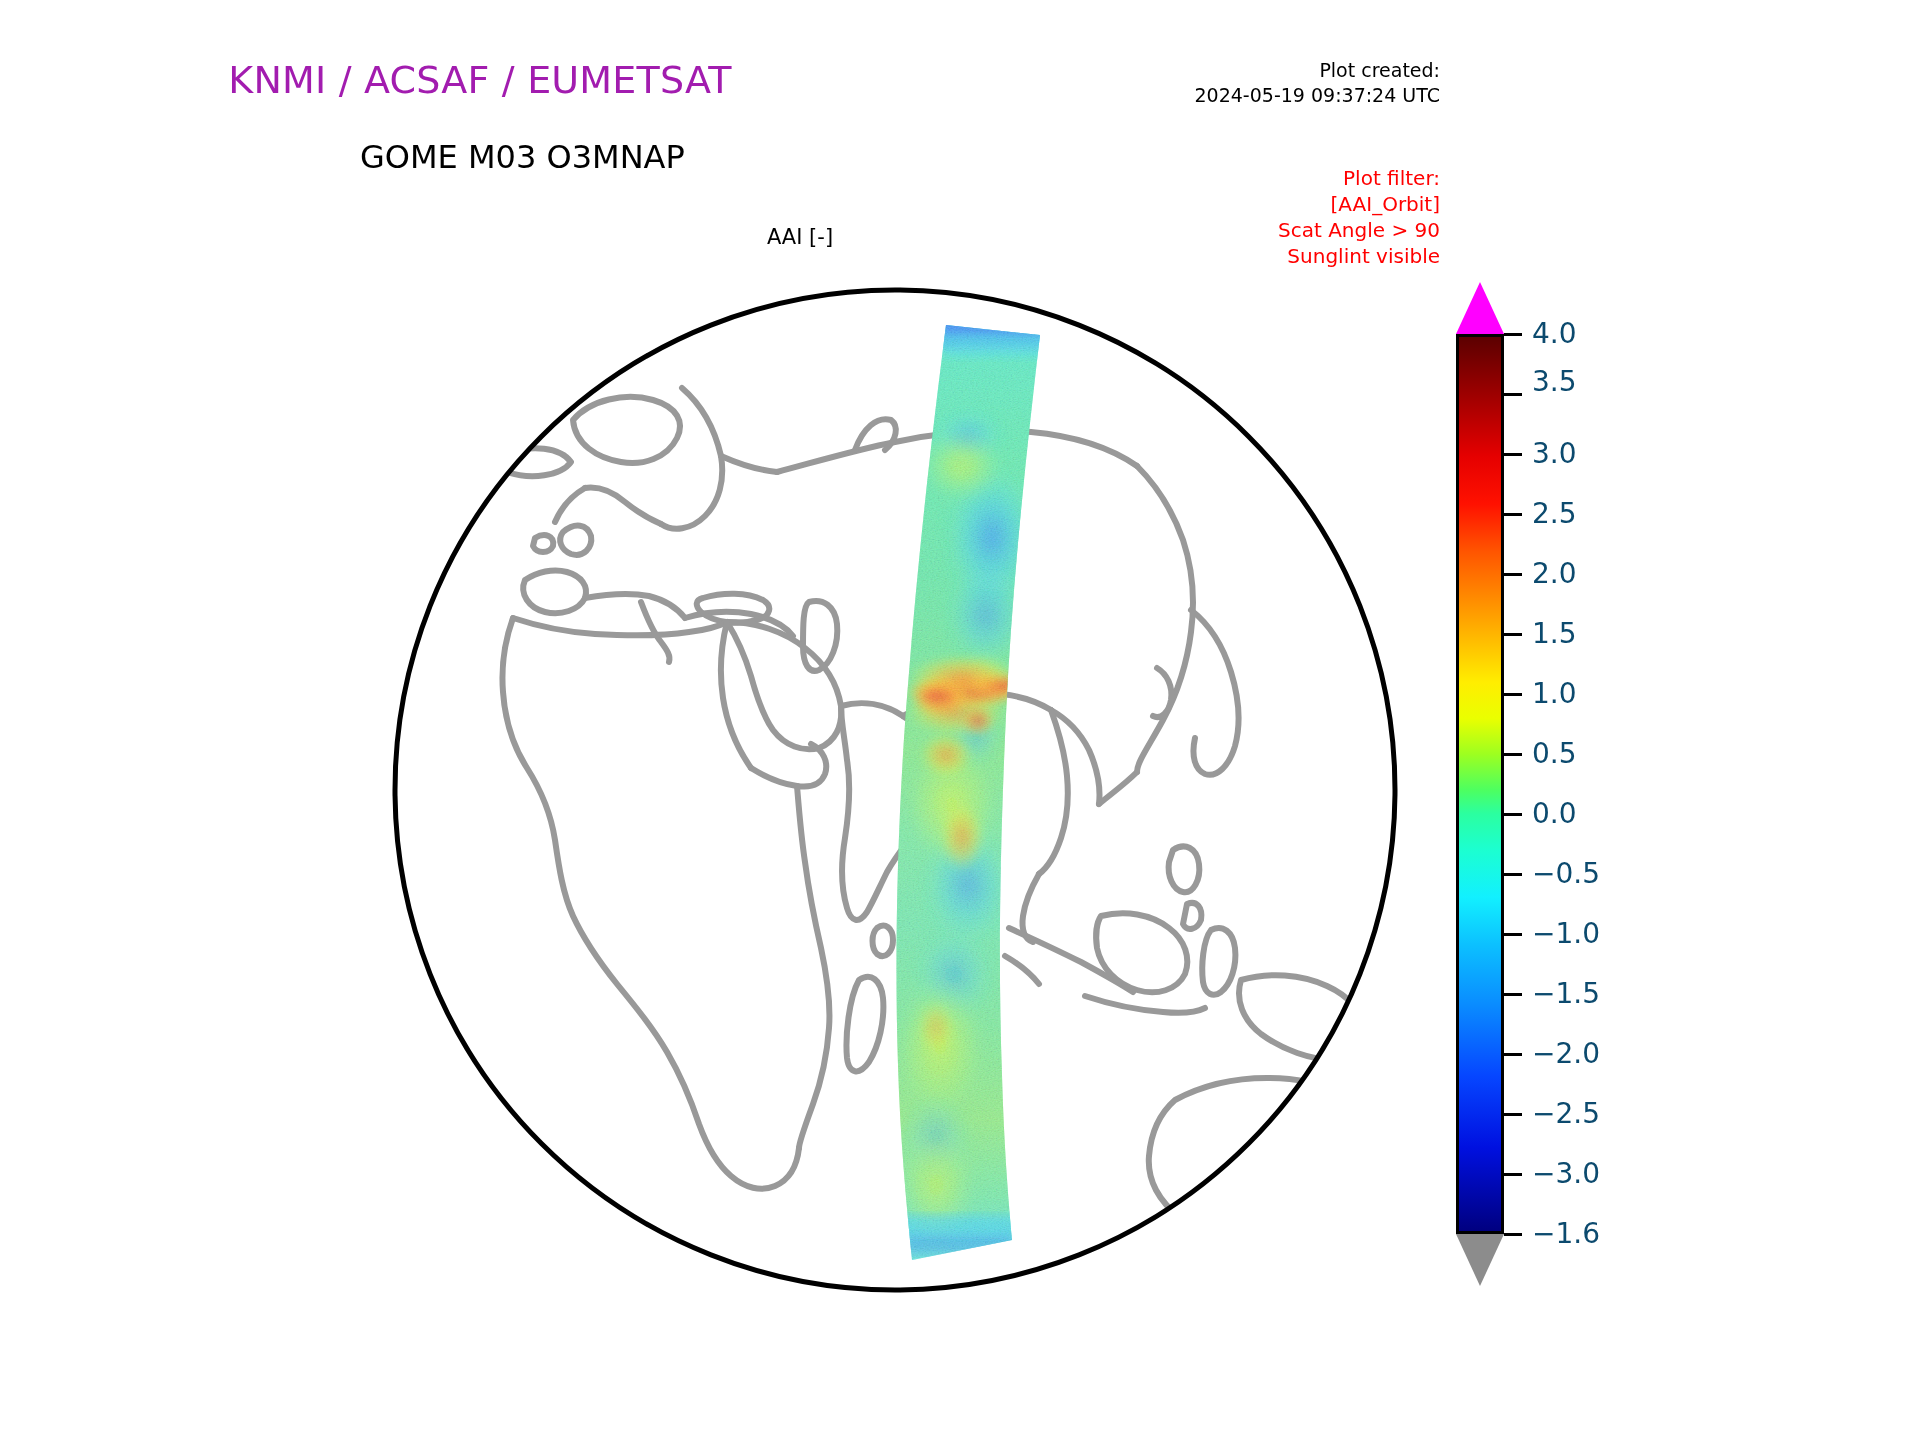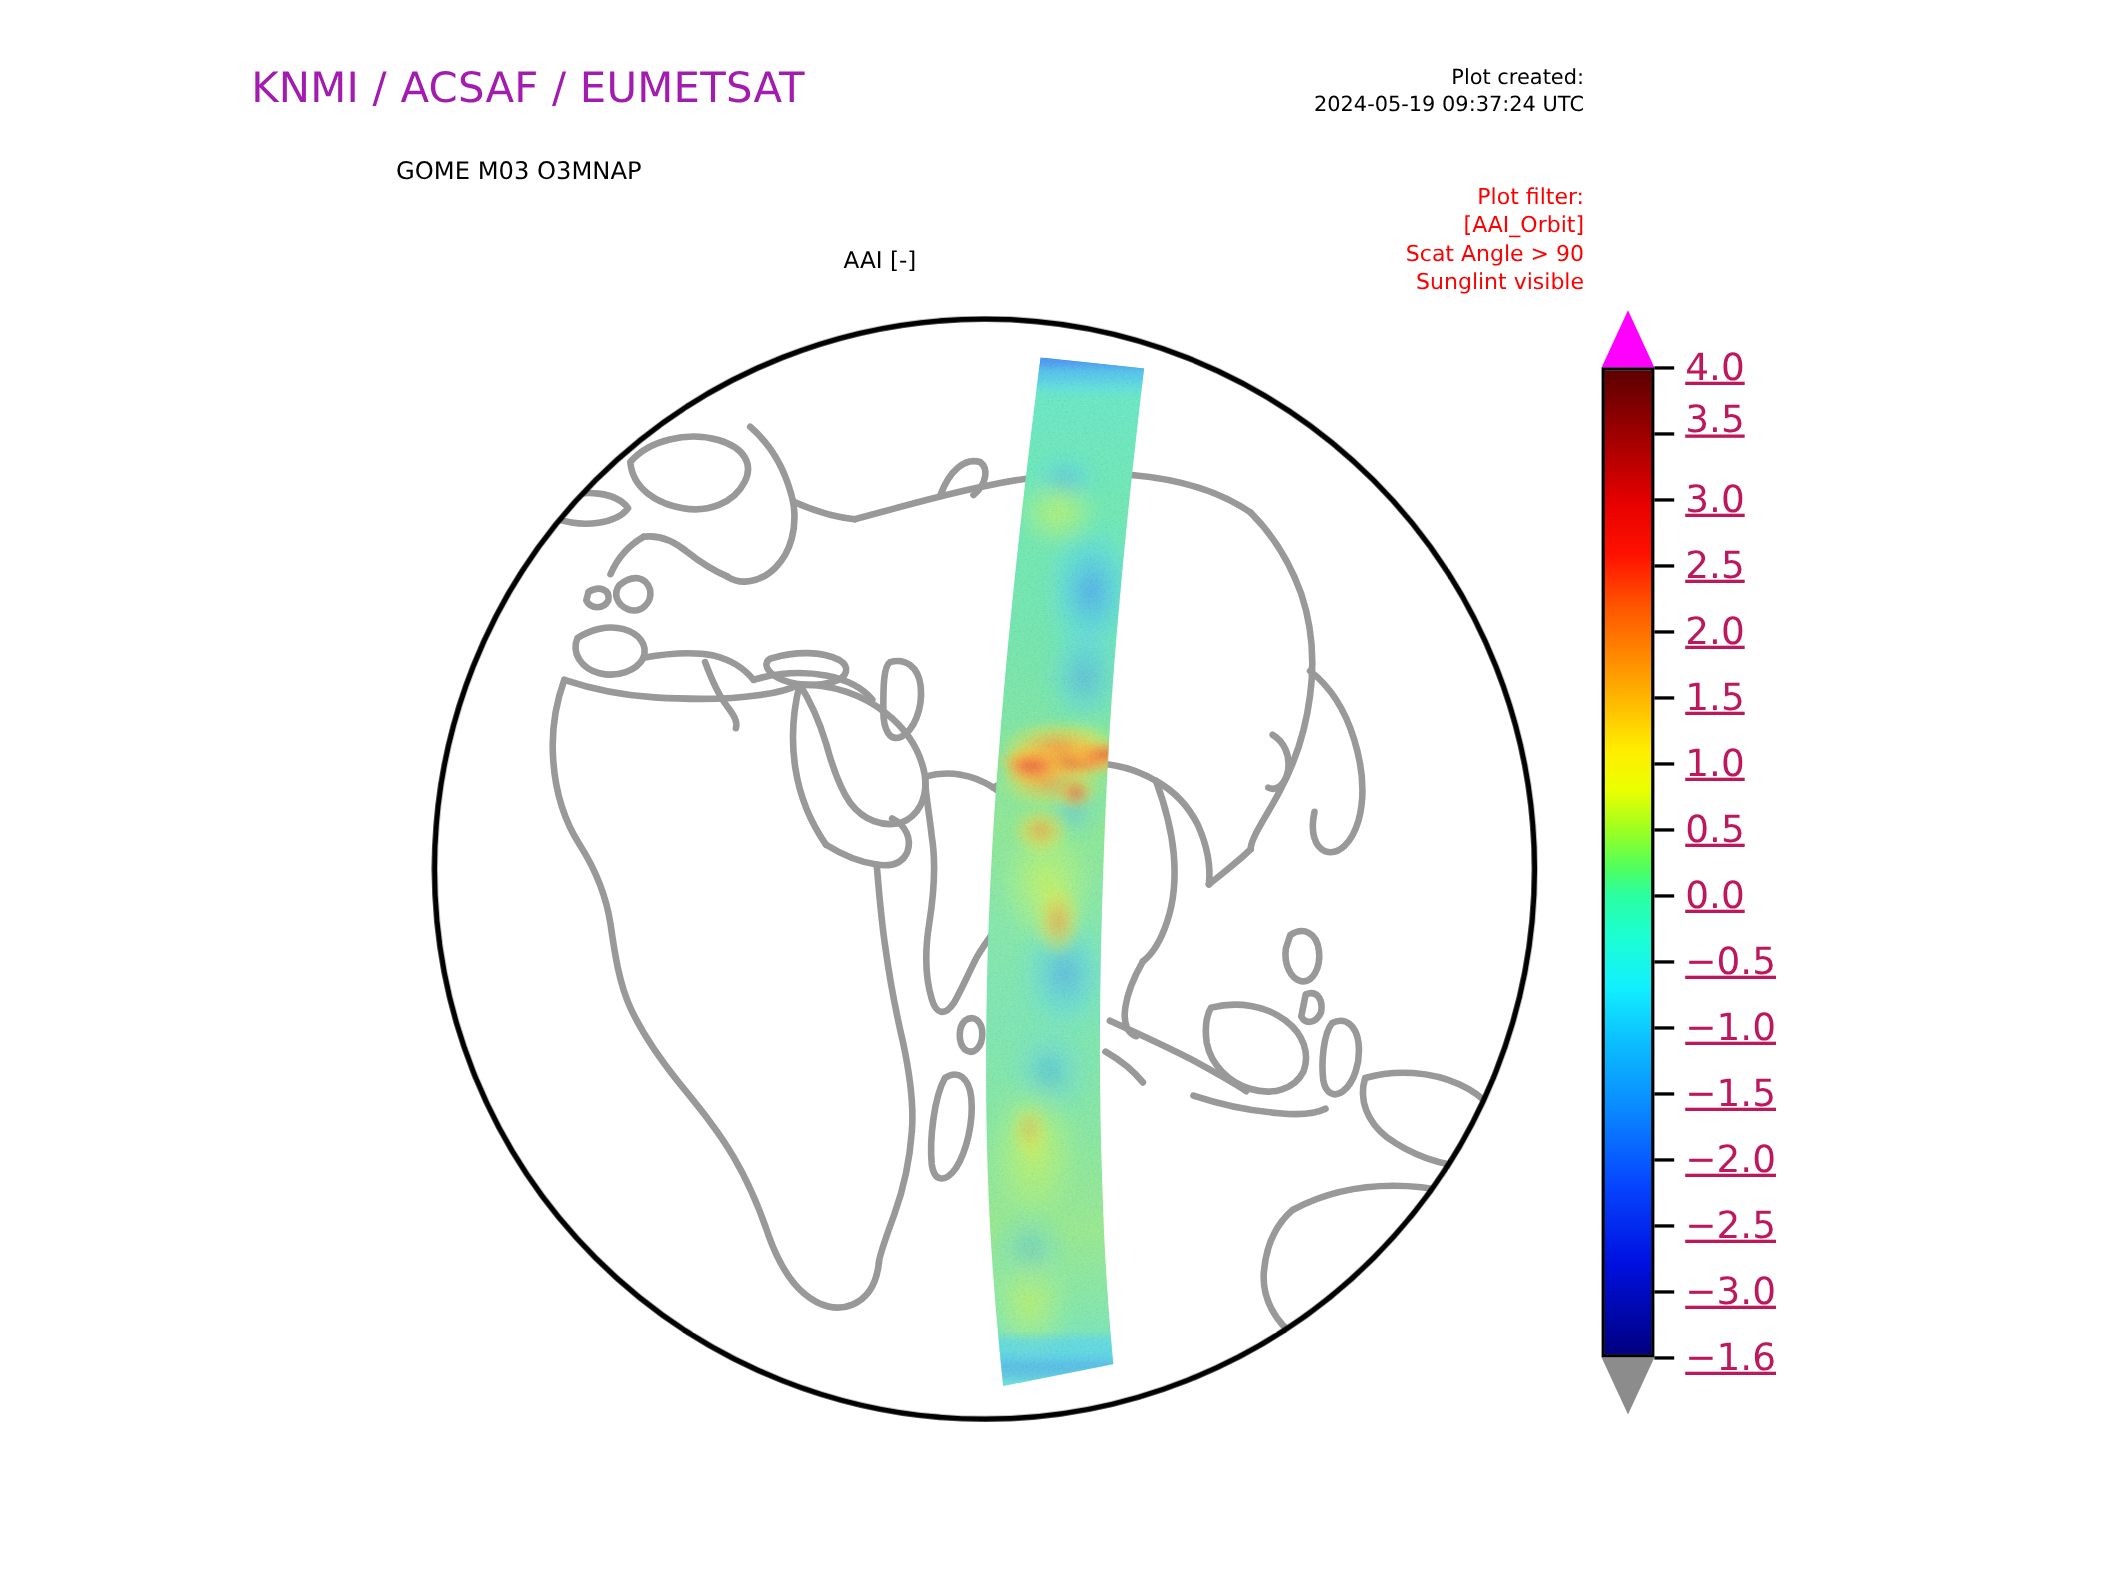--- a/index.html
+++ b/index.html
@@ -15,7 +15,7 @@
   #plot-created-block{left:1100px;top:58px;width:340px;text-align:right;
              font-size:19px;line-height:25px;color:#000;}
 
-  #instrument-block{left:360px;top:135px;font-size:22px;line-height:44px;color:#000;}
+  #instrument-block{left:360px;top:135px;font-size:32px;line-height:44px;color:#000;}
 
   #product-title{left:0;top:225px;width:1600px;text-align:center;font-size:21px;color:#000;}
 

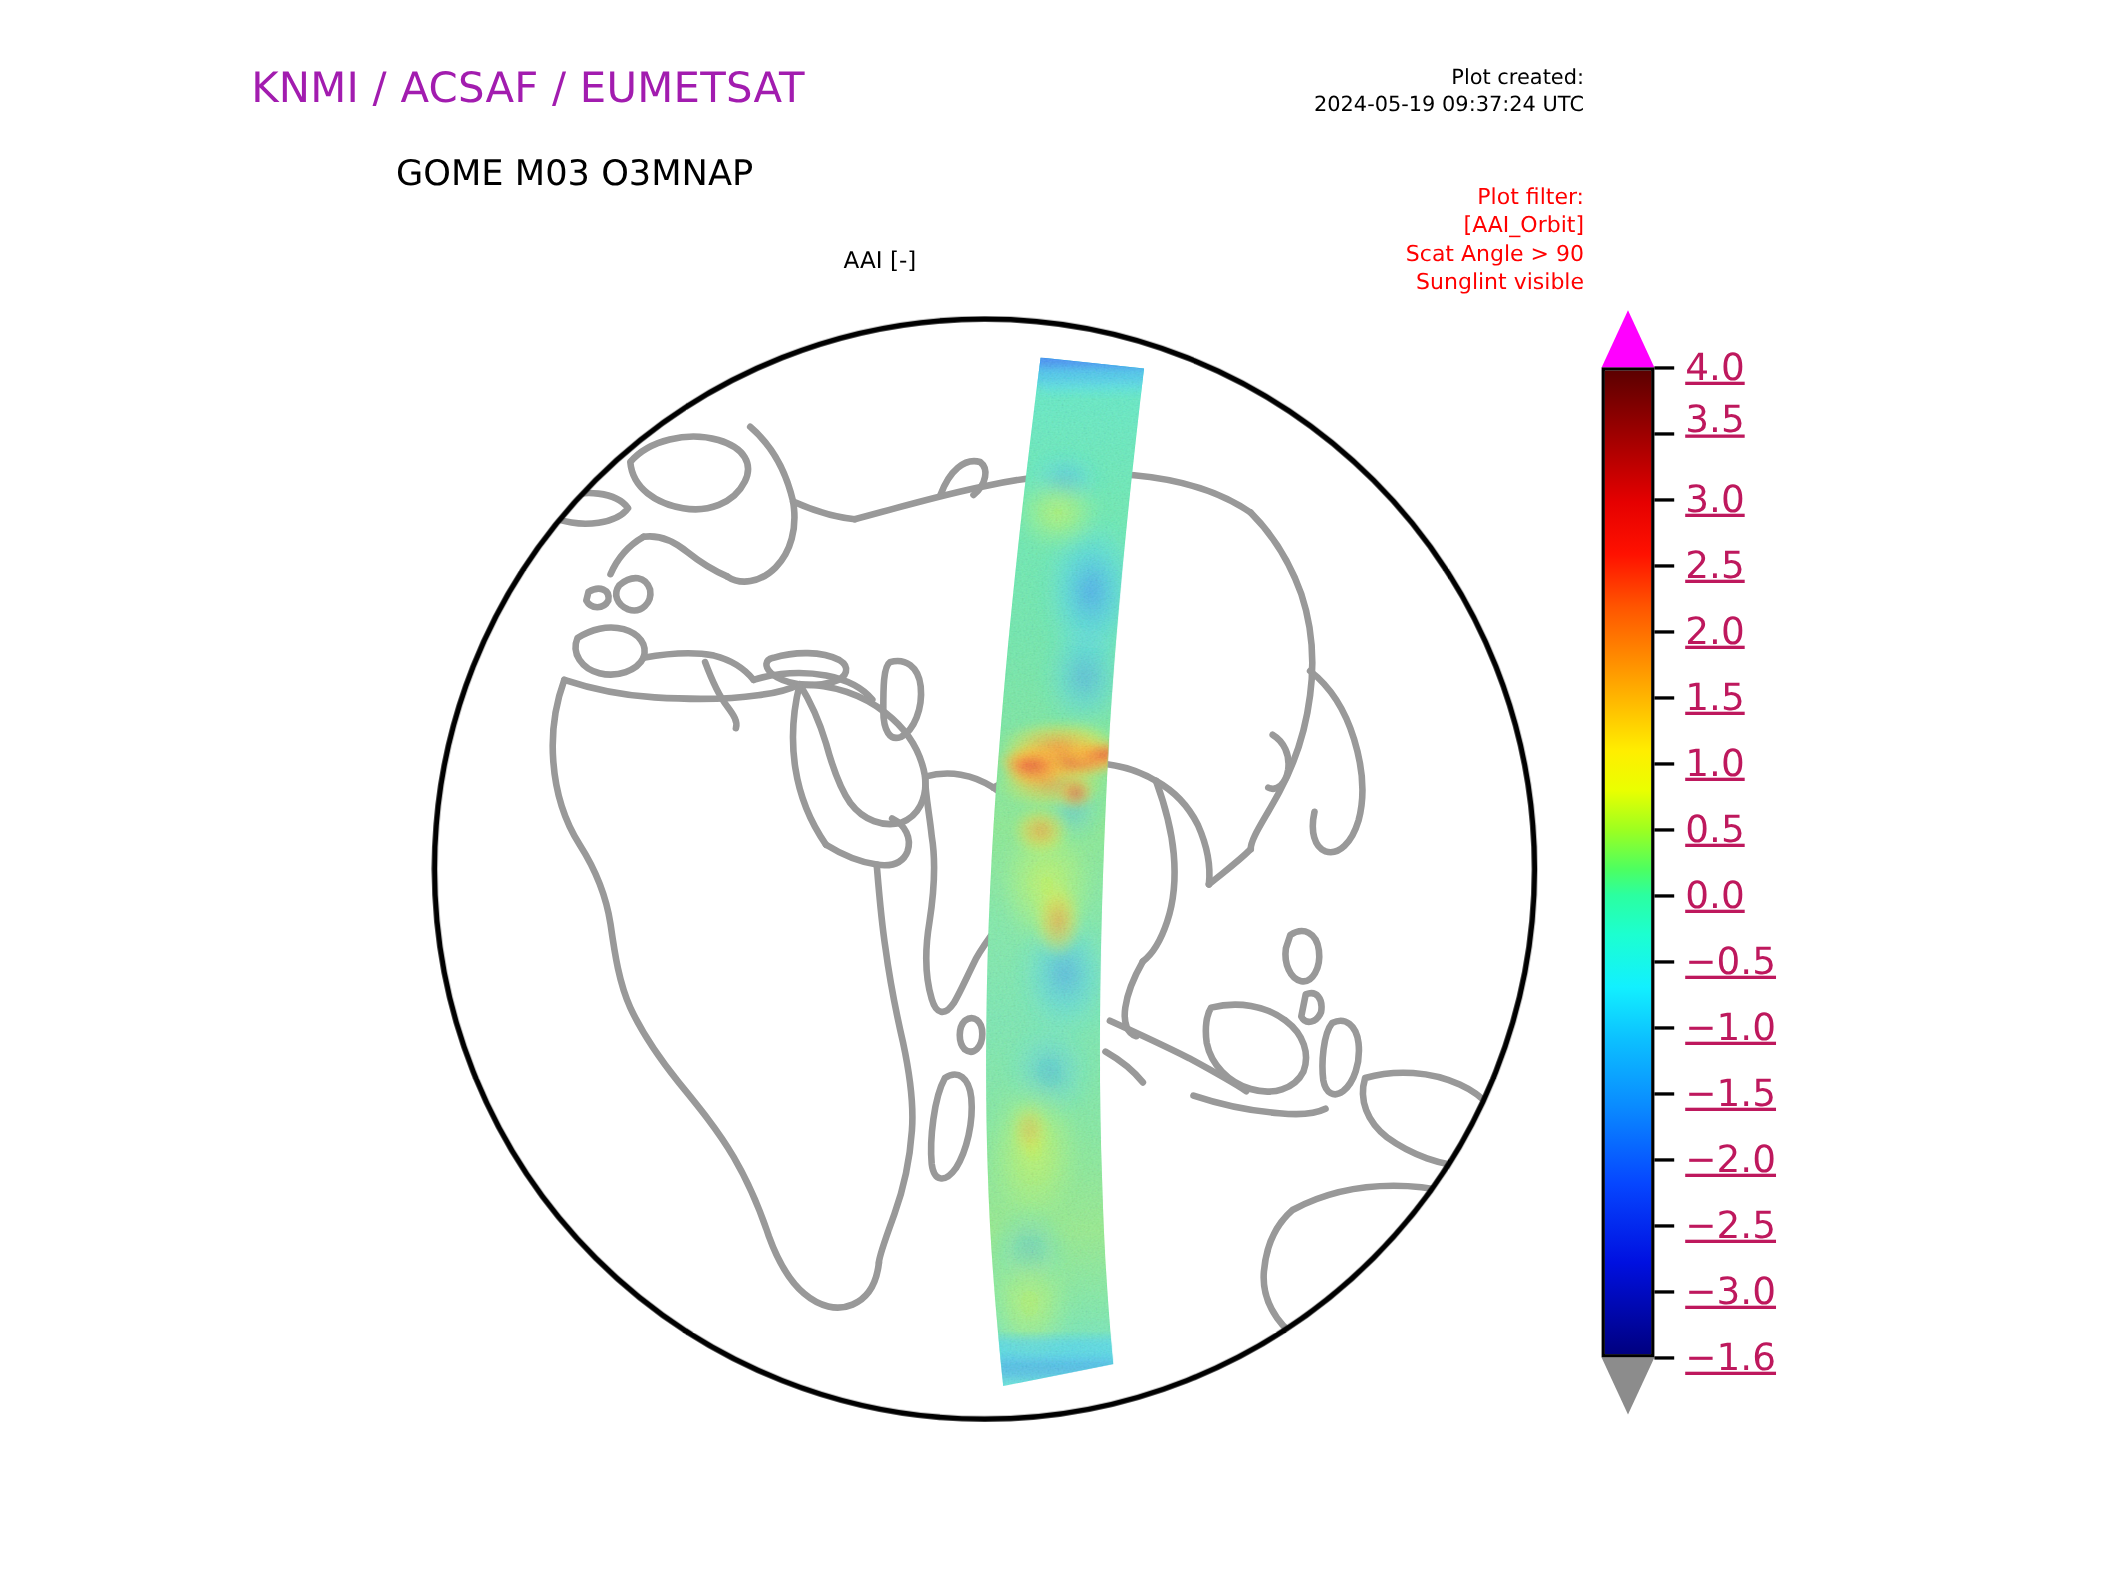--- a/index.html
+++ b/index.html
@@ -35,8 +35,8 @@
   #cb-tri-top{top:0px;border-left:24px solid transparent;border-right:24px solid transparent;}
   #cb-tri-bot{top:952px;border-left:24px solid transparent;border-right:24px solid transparent;}
   .cb-tick{position:absolute;left:76px;width:18px;height:3px;background:#000;}
-  .cb-label{position:absolute;left:104px;font-size:34px;line-height:34px;color:#be185d;
-            transform:translateY(-50%);white-space:nowrap;text-decoration:underline;}
+  .cb-label{position:absolute;left:104px;font-size:28px;line-height:34px;color:#0c4a6e;
+            transform:translateY(-50%);white-space:nowrap;}
 </style>
 </head>
 <body>

